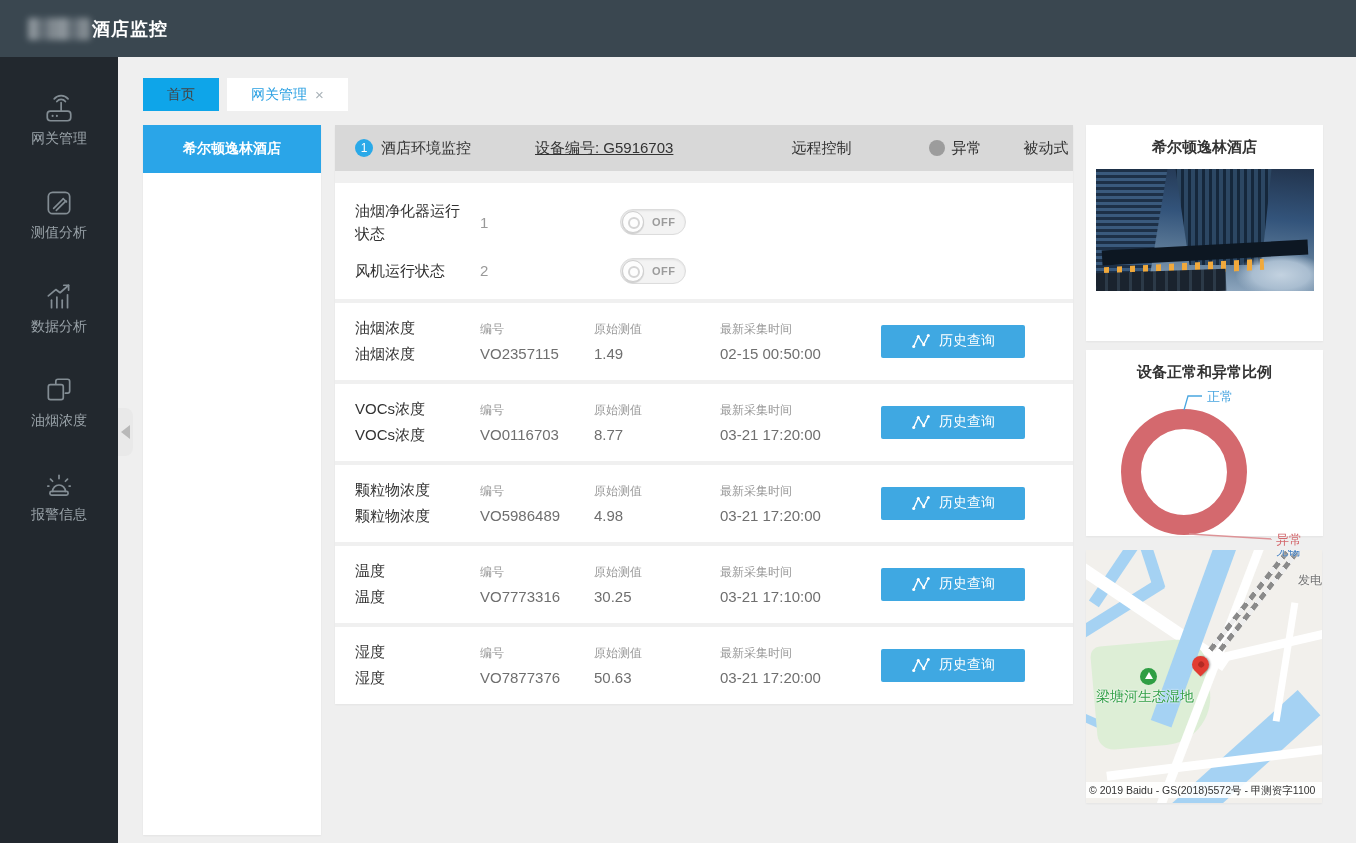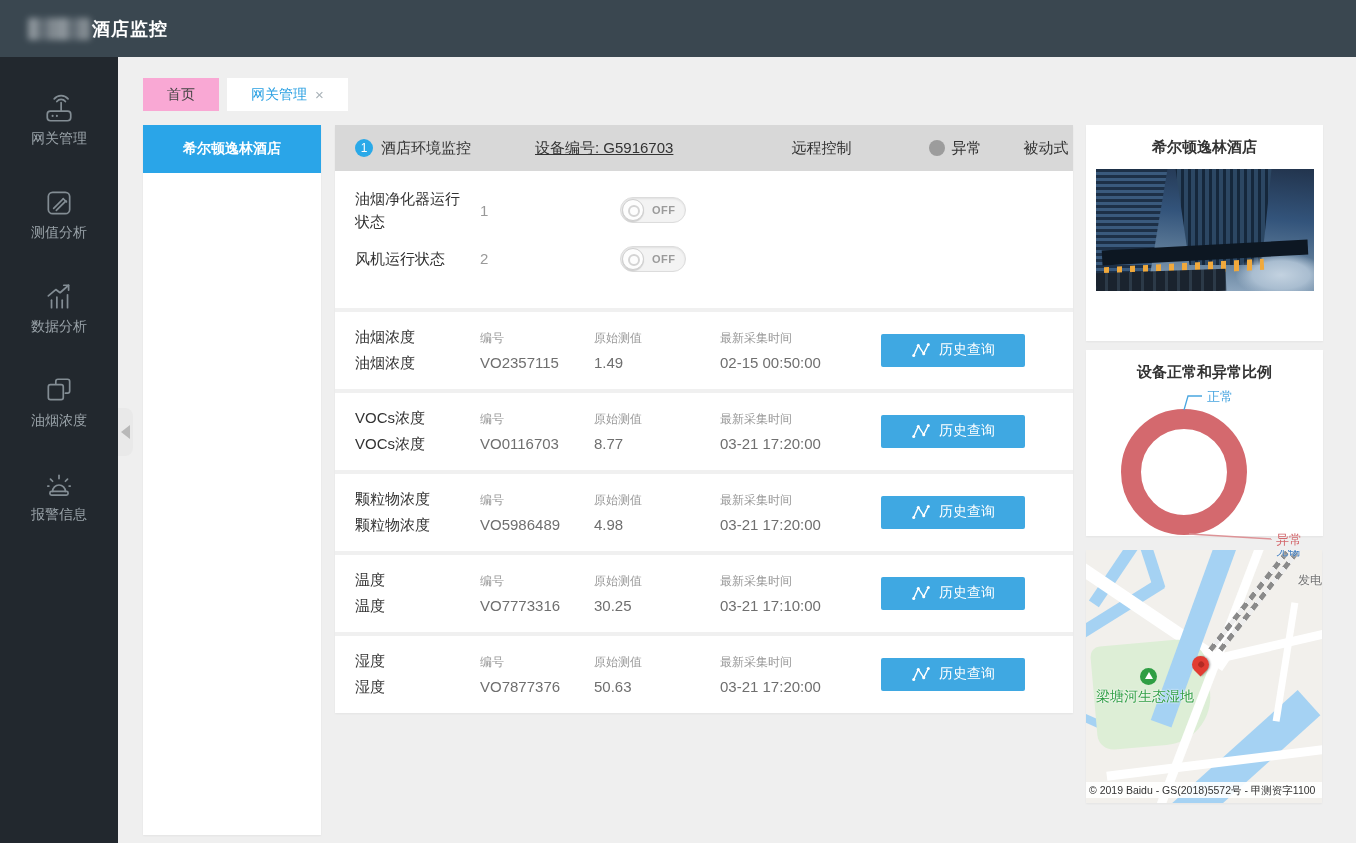--- a/index.html
+++ b/index.html
@@ -35,7 +35,7 @@
   .tabs { position:absolute; left:25px; top:21px; display:flex; gap:8px; }
   .tab { height:33px; padding:0 24px; display:flex; align-items:center; gap:8px;
     font-size:14px; cursor:pointer; }
-  .tab.inactive { background:#f9a8d4; color:#444; }
+  .tab.inactive { background:#0ea5e9; color:#444; }
   .tab.active { background:#ffffff; color:#2aa0e2; }
   .tab .x { color:#a9b2b8; font-size:15px; cursor:pointer; }
 

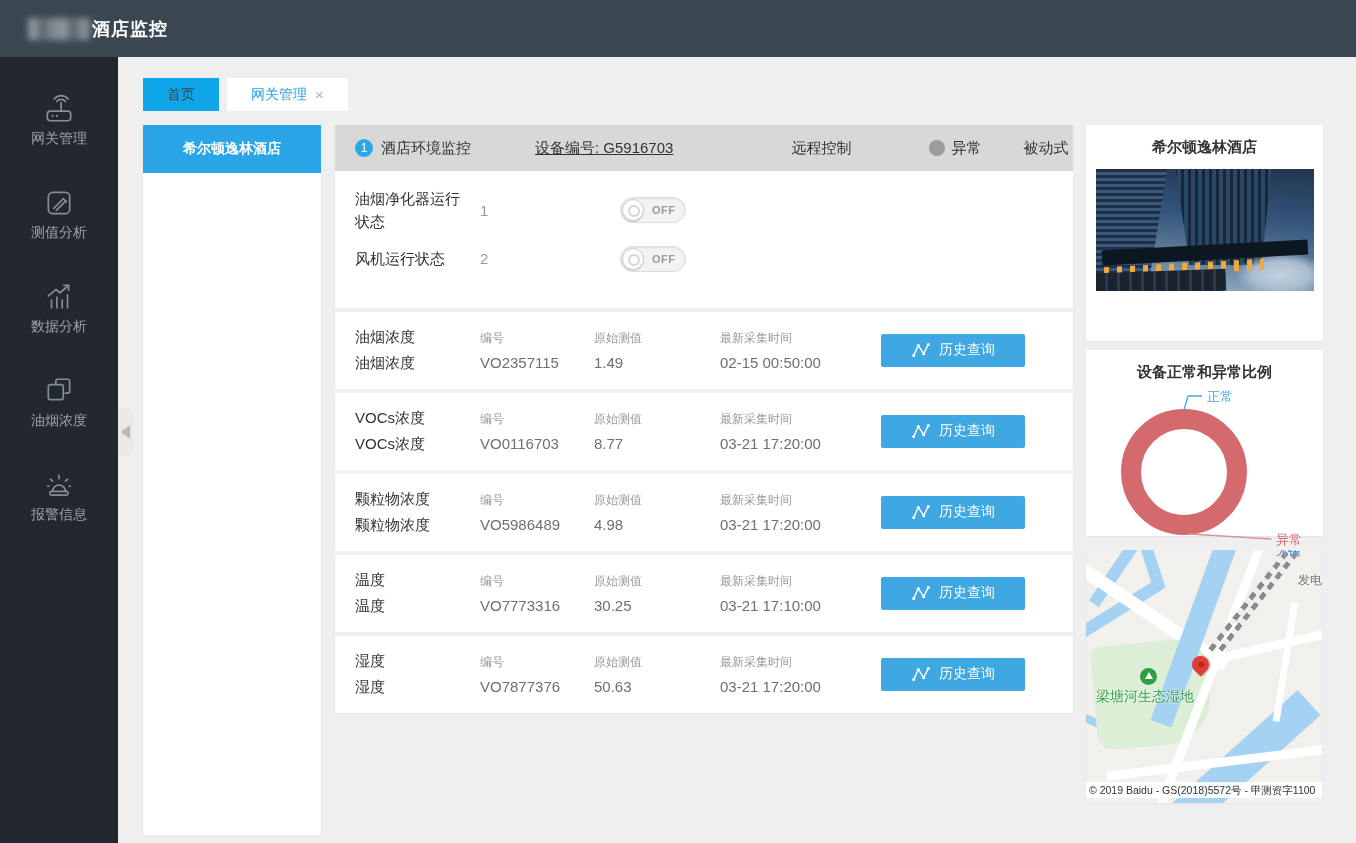--- a/index.html
+++ b/index.html
@@ -61,7 +61,7 @@
   .status-txt { margin-left:6px; }
   .mode-txt { margin-left:42px; }
 
-  .switch-section { background:#fff; padding:16px 0 24px 0; }
+  .switch-section { background:#fff; padding:16px 0 3px 0;margin-top:12px; }
   .switch-row { display:grid; grid-template-columns:112px 120px auto; align-items:center;
     padding-left:20px; margin-bottom:12px; }
   .sw-name { font-size:15px; color:#333; line-height:1.55; }

